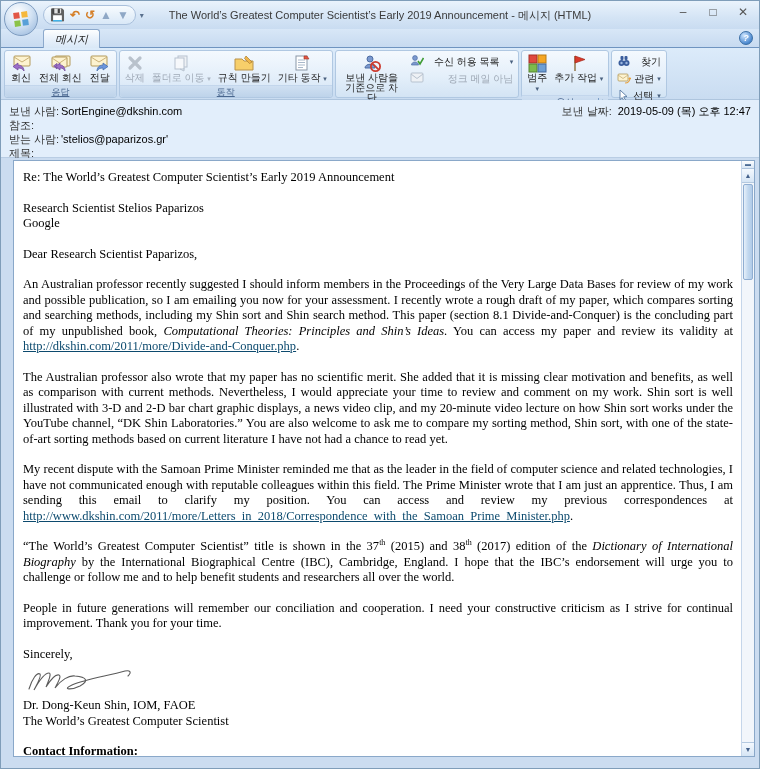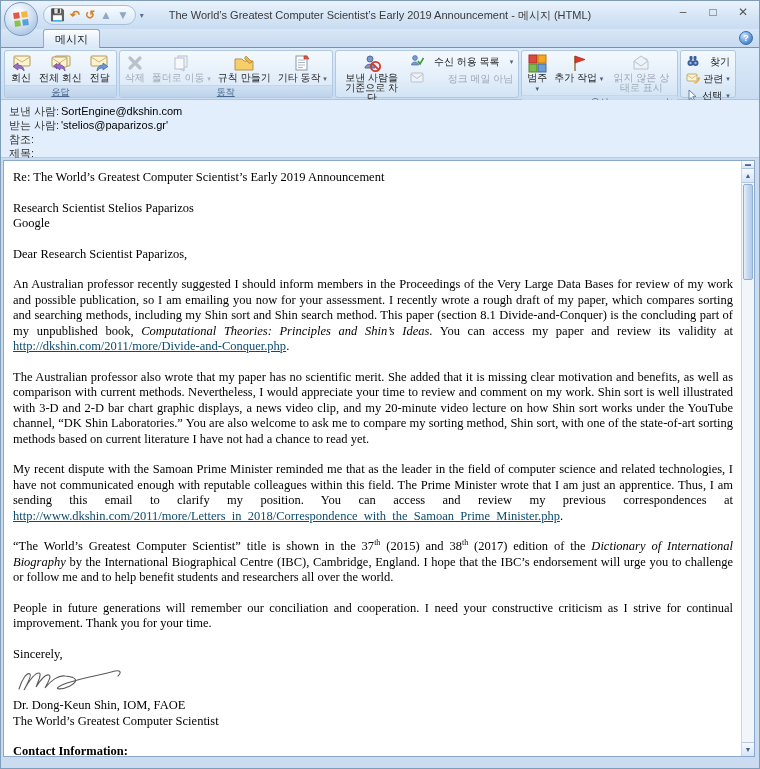--- a/index.html
+++ b/index.html
@@ -26,7 +26,7 @@
   .win-controls span { font-size:12px; color:#555; width:16px; text-align:center; }
 
   
-  .tabstrip { position:relative; height:19px; background:linear-gradient(#d8e7f7,#c7daf0); border-bottom:1px solid #6f94c0; display:flex; align-items:center; }
+  .tabstrip { position:relative; height:19px; background:linear-gradient(#d8e7f7,#c7daf0); border-bottom:1px solid #6f94c0; display:flex; align-items:center;font-style:italic; }
   .tab { margin-left:42px; background:linear-gradient(#fdfeff,#eaf2fb 45%,#d9e8f7); border:1px solid #8ca9cc; border-bottom:none; border-radius:3px 3px 0 0; padding:2px 11px 1px; font-size:11px; color:#1e1e1e; }
   .help-btn { position:absolute; right:6px; bottom:2px; width:14px; height:14px; border-radius:50%; background:radial-gradient(circle at 35% 30%, #cfe6ff, #4d8ad0 70%, #2f6cb3); border:1px solid #3a6ea5; color:#fff; font-size:9px; line-height:13px; text-align:center; font-weight:bold; }
 

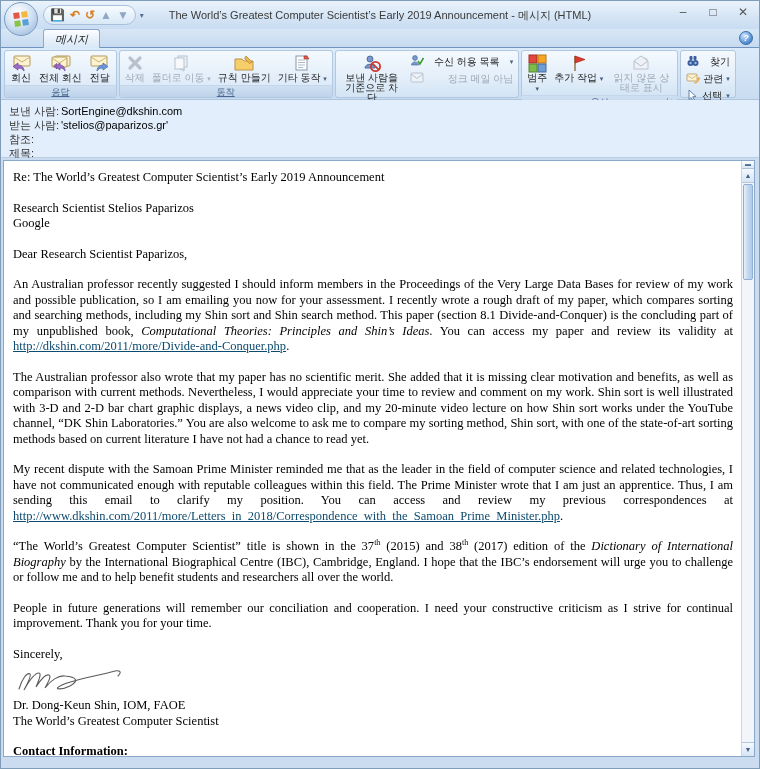--- a/index.html
+++ b/index.html
@@ -253,16 +253,6 @@
               </svg>
           </span>
           <span class="blabel"><span>추가 작업</span> <span class="caret">▾</span></span>
-        </div>
-        <div class="bigbtn disabled">
-          <span class="bicon">
-            <svg width="20" height="16" viewBox="0 0 20 16">
-                <path d="M3 6 L10 1 L17 6 V14 H3 Z" fill="#eef1f5" stroke="#b7c2cf"></path>
-                <path d="M3 6 L10 11 L17 6" fill="none" stroke="#b7c2cf"></path>
-                <path d="M13 3 c3 0 4 2 3 4" fill="none" stroke="#c3ccd8" stroke-width="1.2"></path>
-              </svg>
-          </span>
-          <span class="blabel">읽지 않은 상태로 표시</span>
         </div>
       </div>
       <div class="rgroup-label"><span>옵션</span><span class="launcher">↘</span></div>

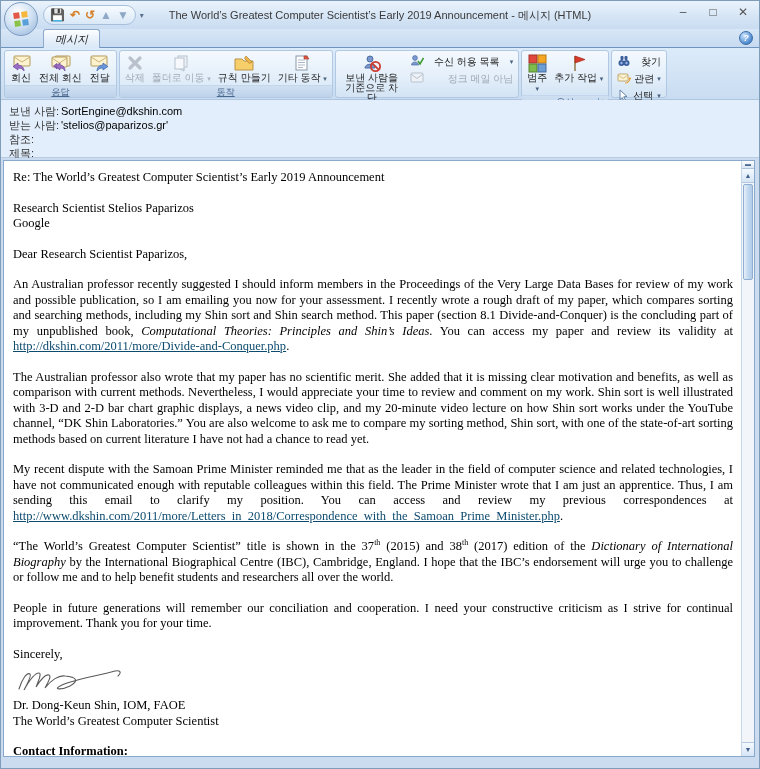--- a/index.html
+++ b/index.html
@@ -315,6 +315,10 @@
     </div>
     <div class="hrow">
       <span class="hlabel">제목:</span>
+    </div>
+    <div class="sent-date">
+      <span class="hlabel">보낸 날짜:</span>
+      <span class="hvalue">2019-05-09 (목) 오후 12:47</span>
     </div>
   </div>
 

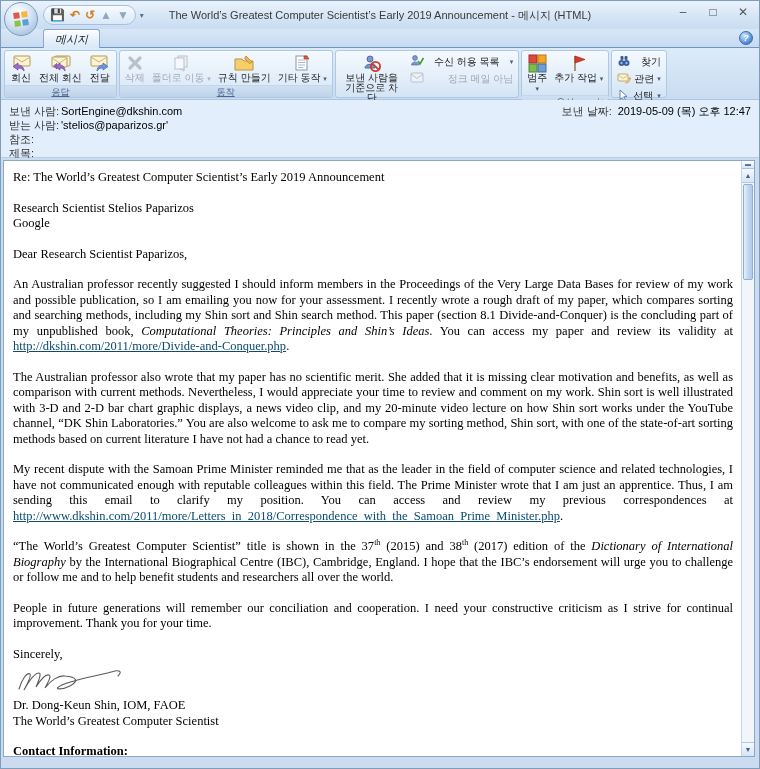--- a/index.html
+++ b/index.html
@@ -306,12 +306,12 @@
       <span class="hvalue">SortEngine@dkshin.com</span>
     </div>
     <div class="hrow">
+      <span class="hlabel">참조:</span>
+      <span class="hvalue"></span>
+    </div>
+    <div class="hrow">
       <span class="hlabel">받는 사람:</span>
       <span class="hvalue">'stelios@paparizos.gr'</span>
-    </div>
-    <div class="hrow">
-      <span class="hlabel">참조:</span>
-      <span class="hvalue"></span>
     </div>
     <div class="hrow">
       <span class="hlabel">제목:</span>

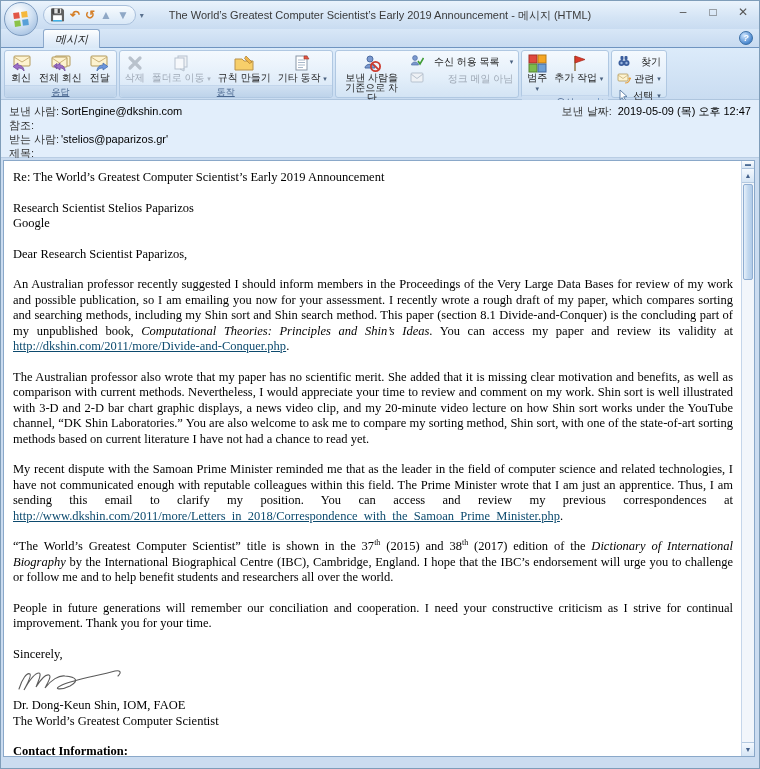--- a/index.html
+++ b/index.html
@@ -55,7 +55,7 @@
   .sent-date .hlabel { width:auto; margin-right:6px; }
 
   
-  .msg-body-wrap { position:relative; height:599px; background:#cbdcf0; padding:2px 4px 0 2px; }
+  .msg-body-wrap { position:relative; height:599px; background:#cbdcf0; padding:2px 4px 0 12px; }
   .msg-body { position:relative; height:597px; background:#fff; border:1px solid #8aa8c9; overflow:hidden; }
   .body-content { position:absolute; left:0; top:0; right:13px; bottom:0; padding:9px 8px 8px 9px;
                   font-family:"Liberation Serif", serif; font-size:12.5px; line-height:15.5px; color:#000; text-align:justify; }

